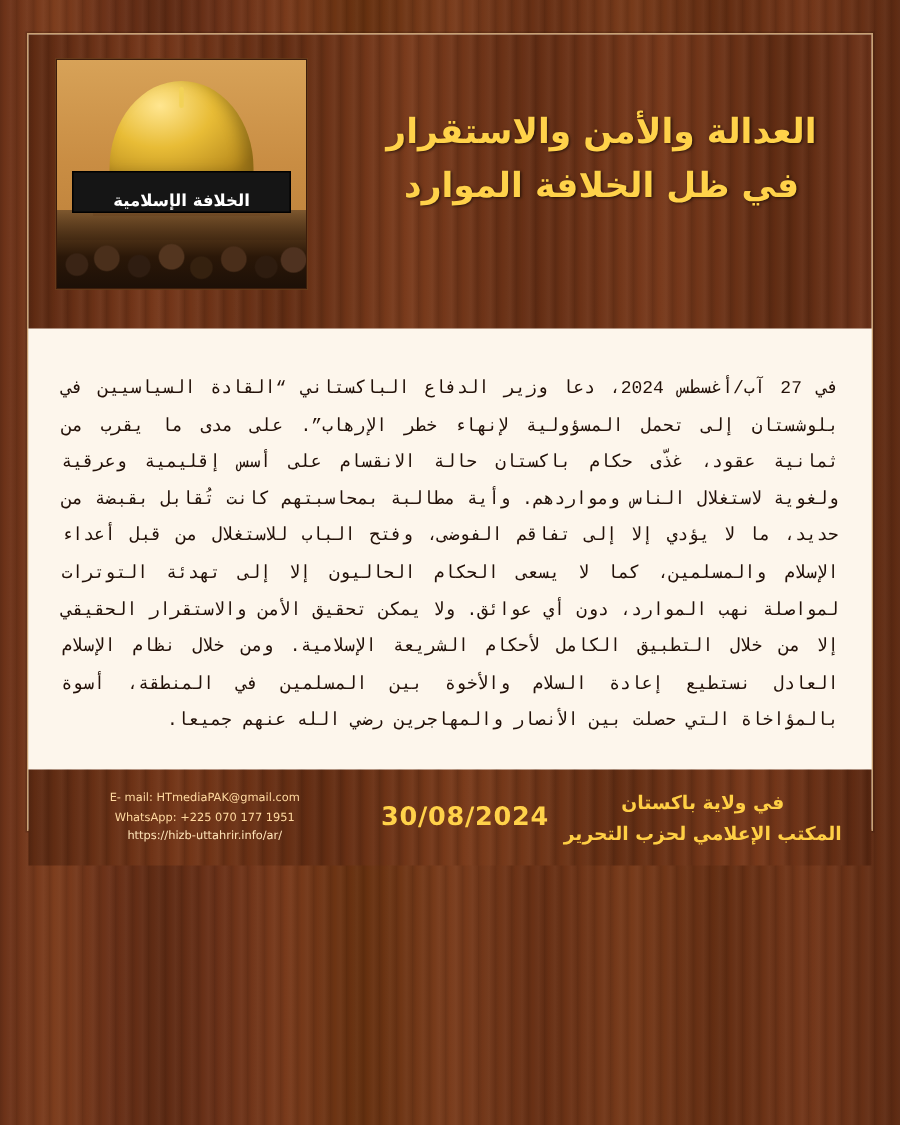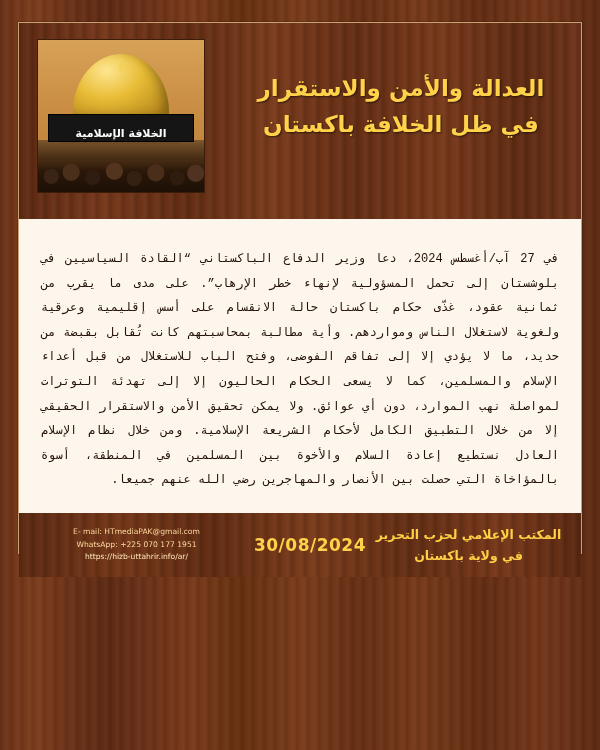--- a/index.html
+++ b/index.html
@@ -243,7 +243,7 @@
 
       <div class="headline">
         <span class="l1">العدالة والأمن والاستقرار</span>
-        <span class="l2">في ظل الخلافة باكستان</span>
+        <span class="l2">في ظل الخلافة الموارد</span>
       </div>
 
       <div class="photo">

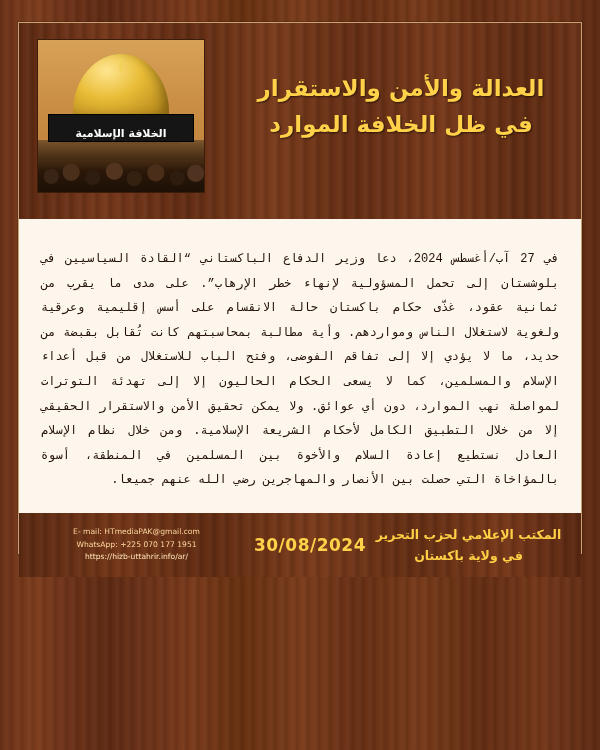--- a/index.html
+++ b/index.html
@@ -268,8 +268,8 @@
     <div class="foot">
 
       <div class="foot-right">
+        <div>في ولاية باكستان</div>
         <div>المكتب الإعلامي لحزب التحرير</div>
-        <div>في ولاية باكستان</div>
       </div>
 
       <div class="foot-mid">30/08/2024</div>

